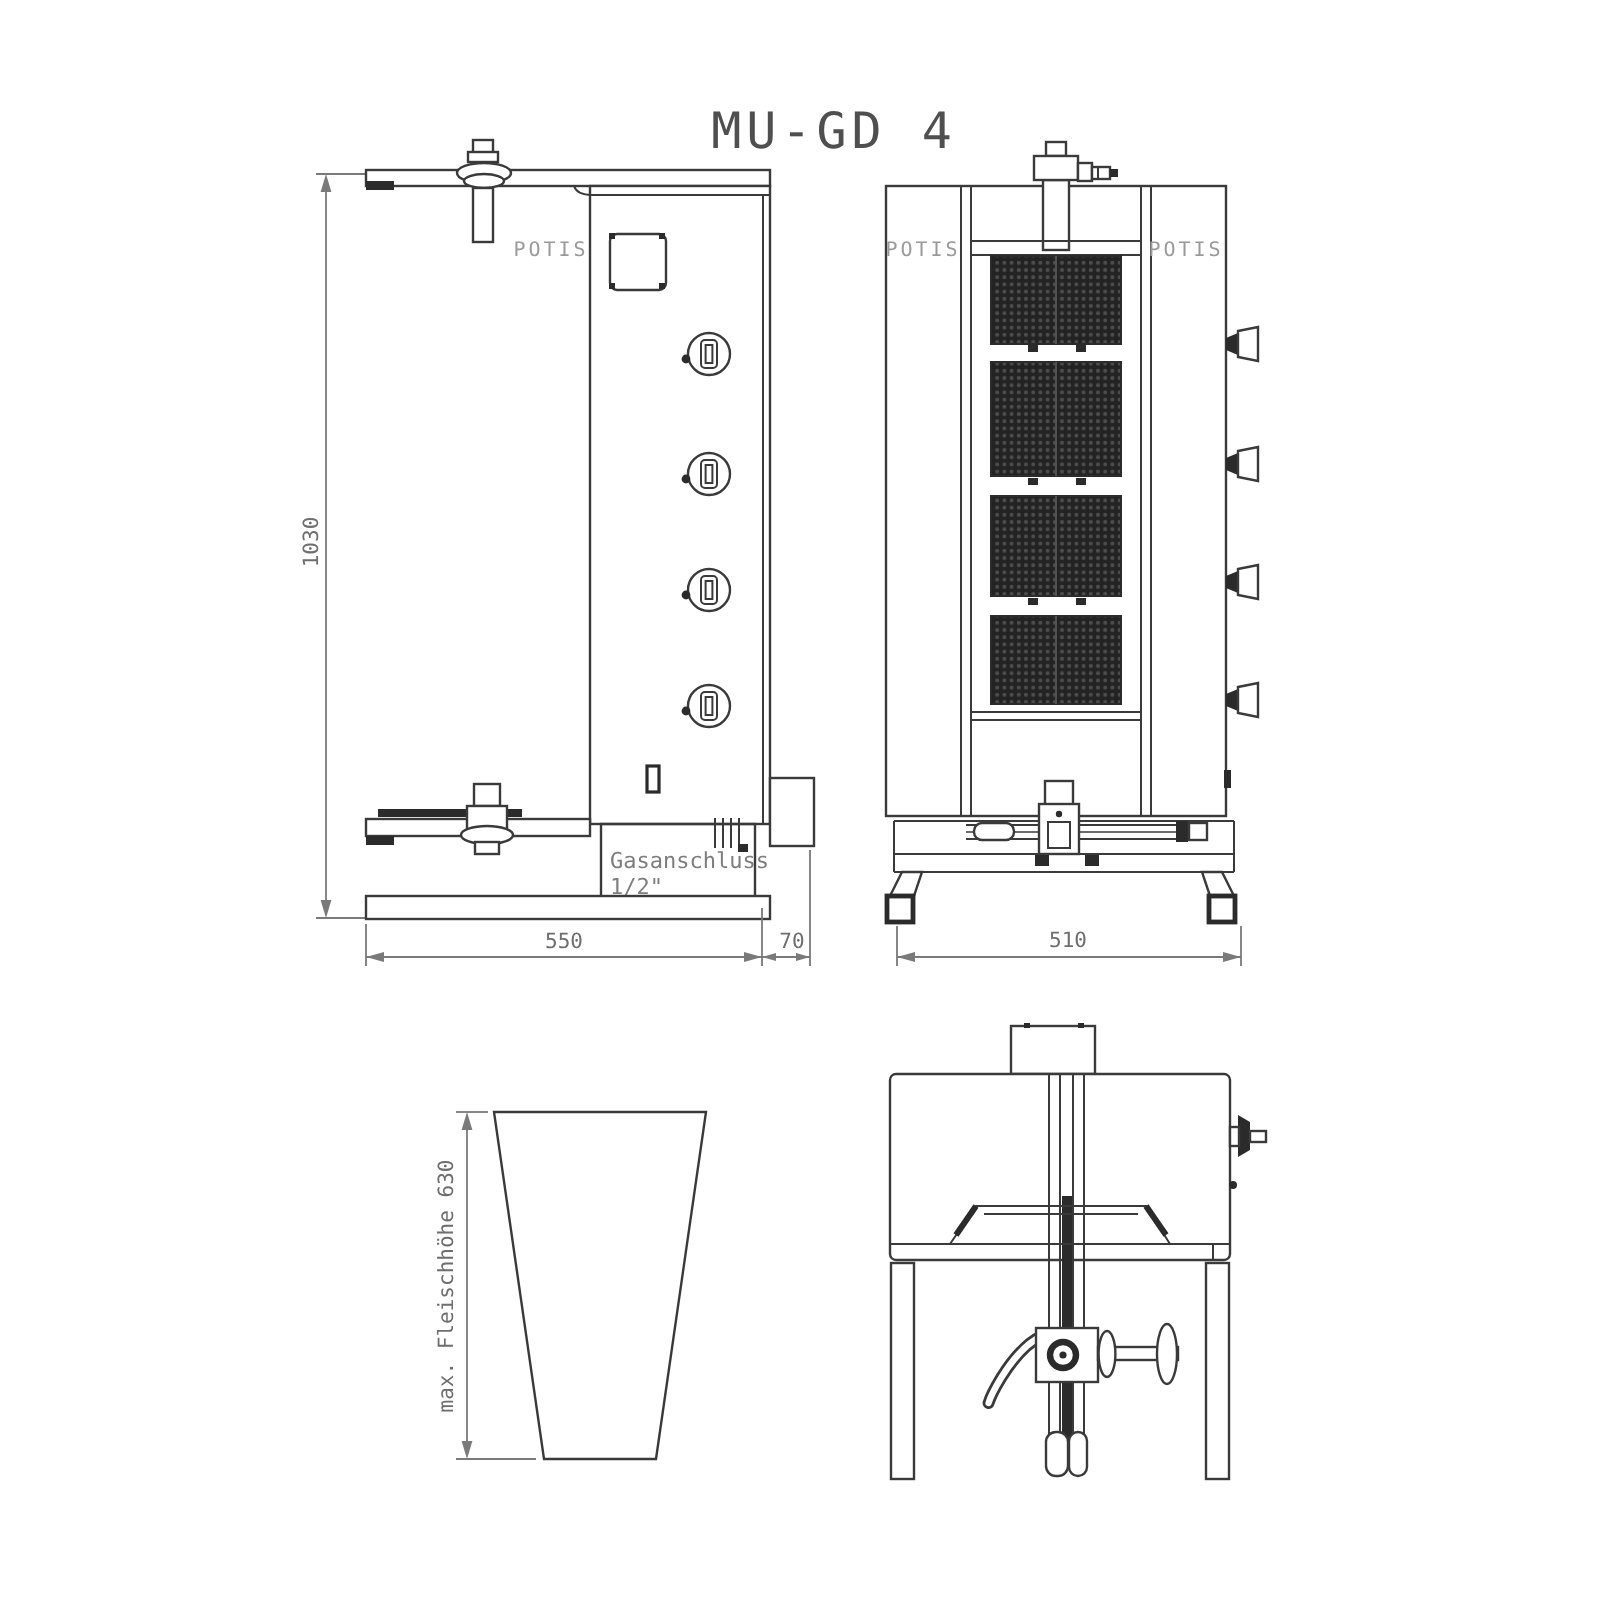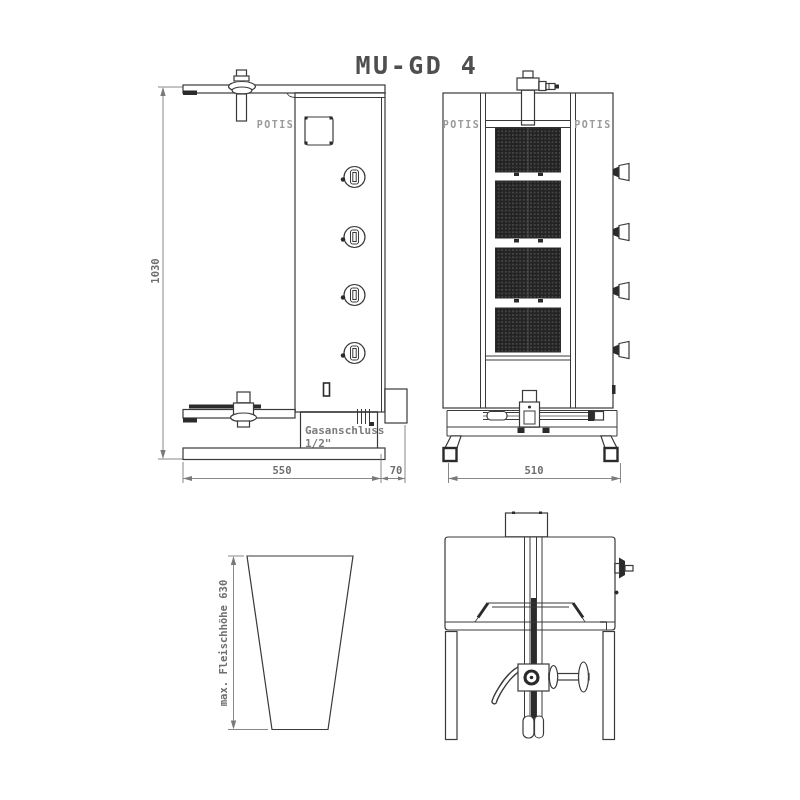--- a/index.html
+++ b/index.html
@@ -4,7 +4,7 @@
 <style>
   html,body{margin:0;padding:0;background:#ffffff;}
   #stage{position:relative;width:800px;height:800px;background:#ffffff;overflow:hidden;
-         font-family:"DejaVu Sans Mono","Liberation Sans",monospace;font-weight:bold;}
+         font-family:"DejaVu Sans Mono","Liberation Sans",monospace;}
   svg{display:block}
   .fw{fill:#ffffff;stroke:#3a3a3a;stroke-width:1.2;}
   .ln{fill:none;stroke:#3a3a3a;stroke-width:1.2;}

